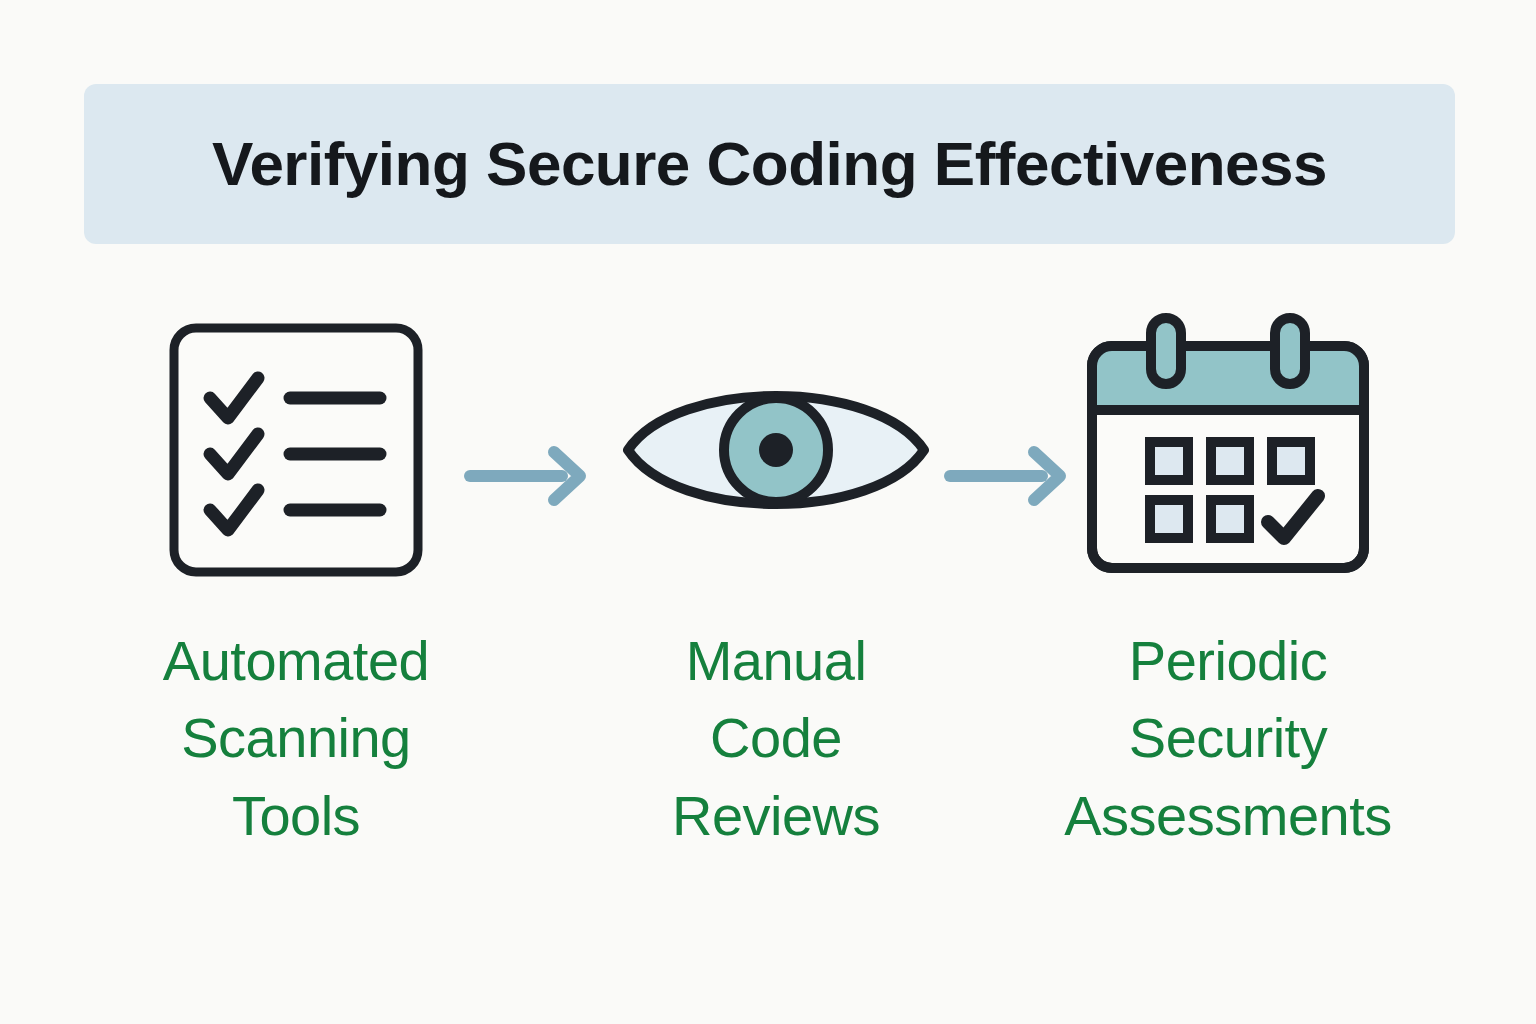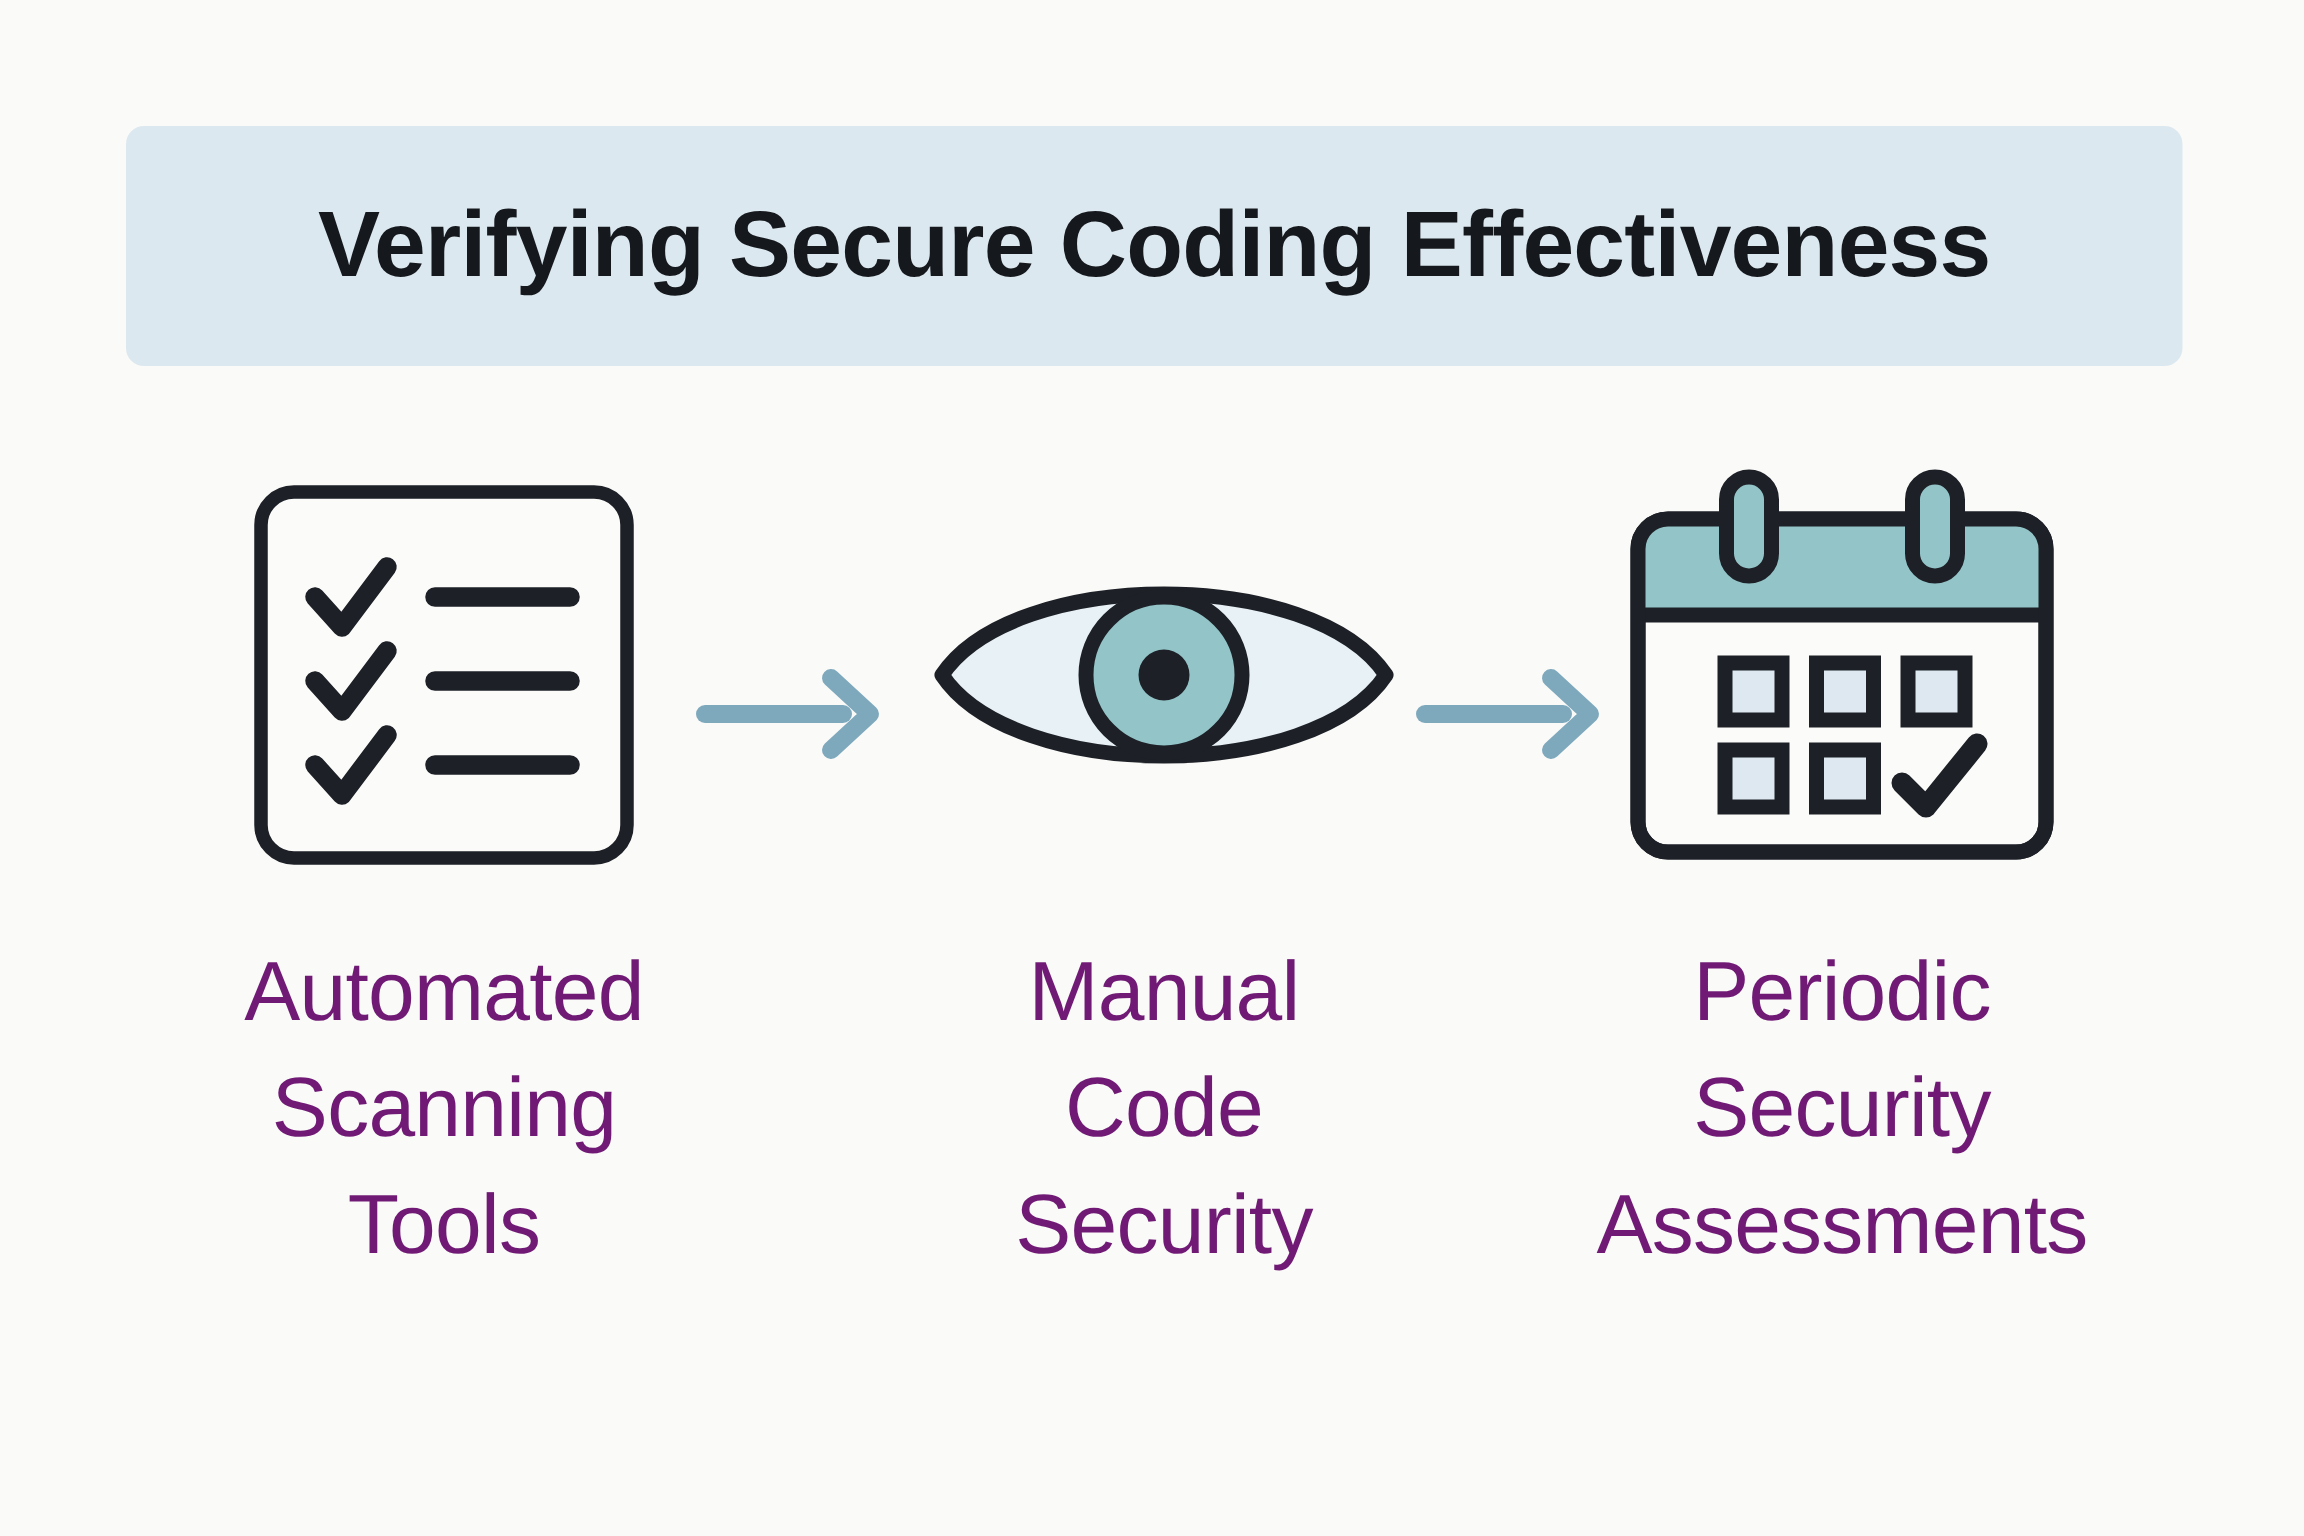--- a/index.html
+++ b/index.html
@@ -71,7 +71,7 @@
   .step-label {
     font-size: 56px;
     line-height: 1.38;
-    color: #701a75;
+    color: #15803d;
     text-align: center;
     font-weight: normal;
     letter-spacing: -0.5px;

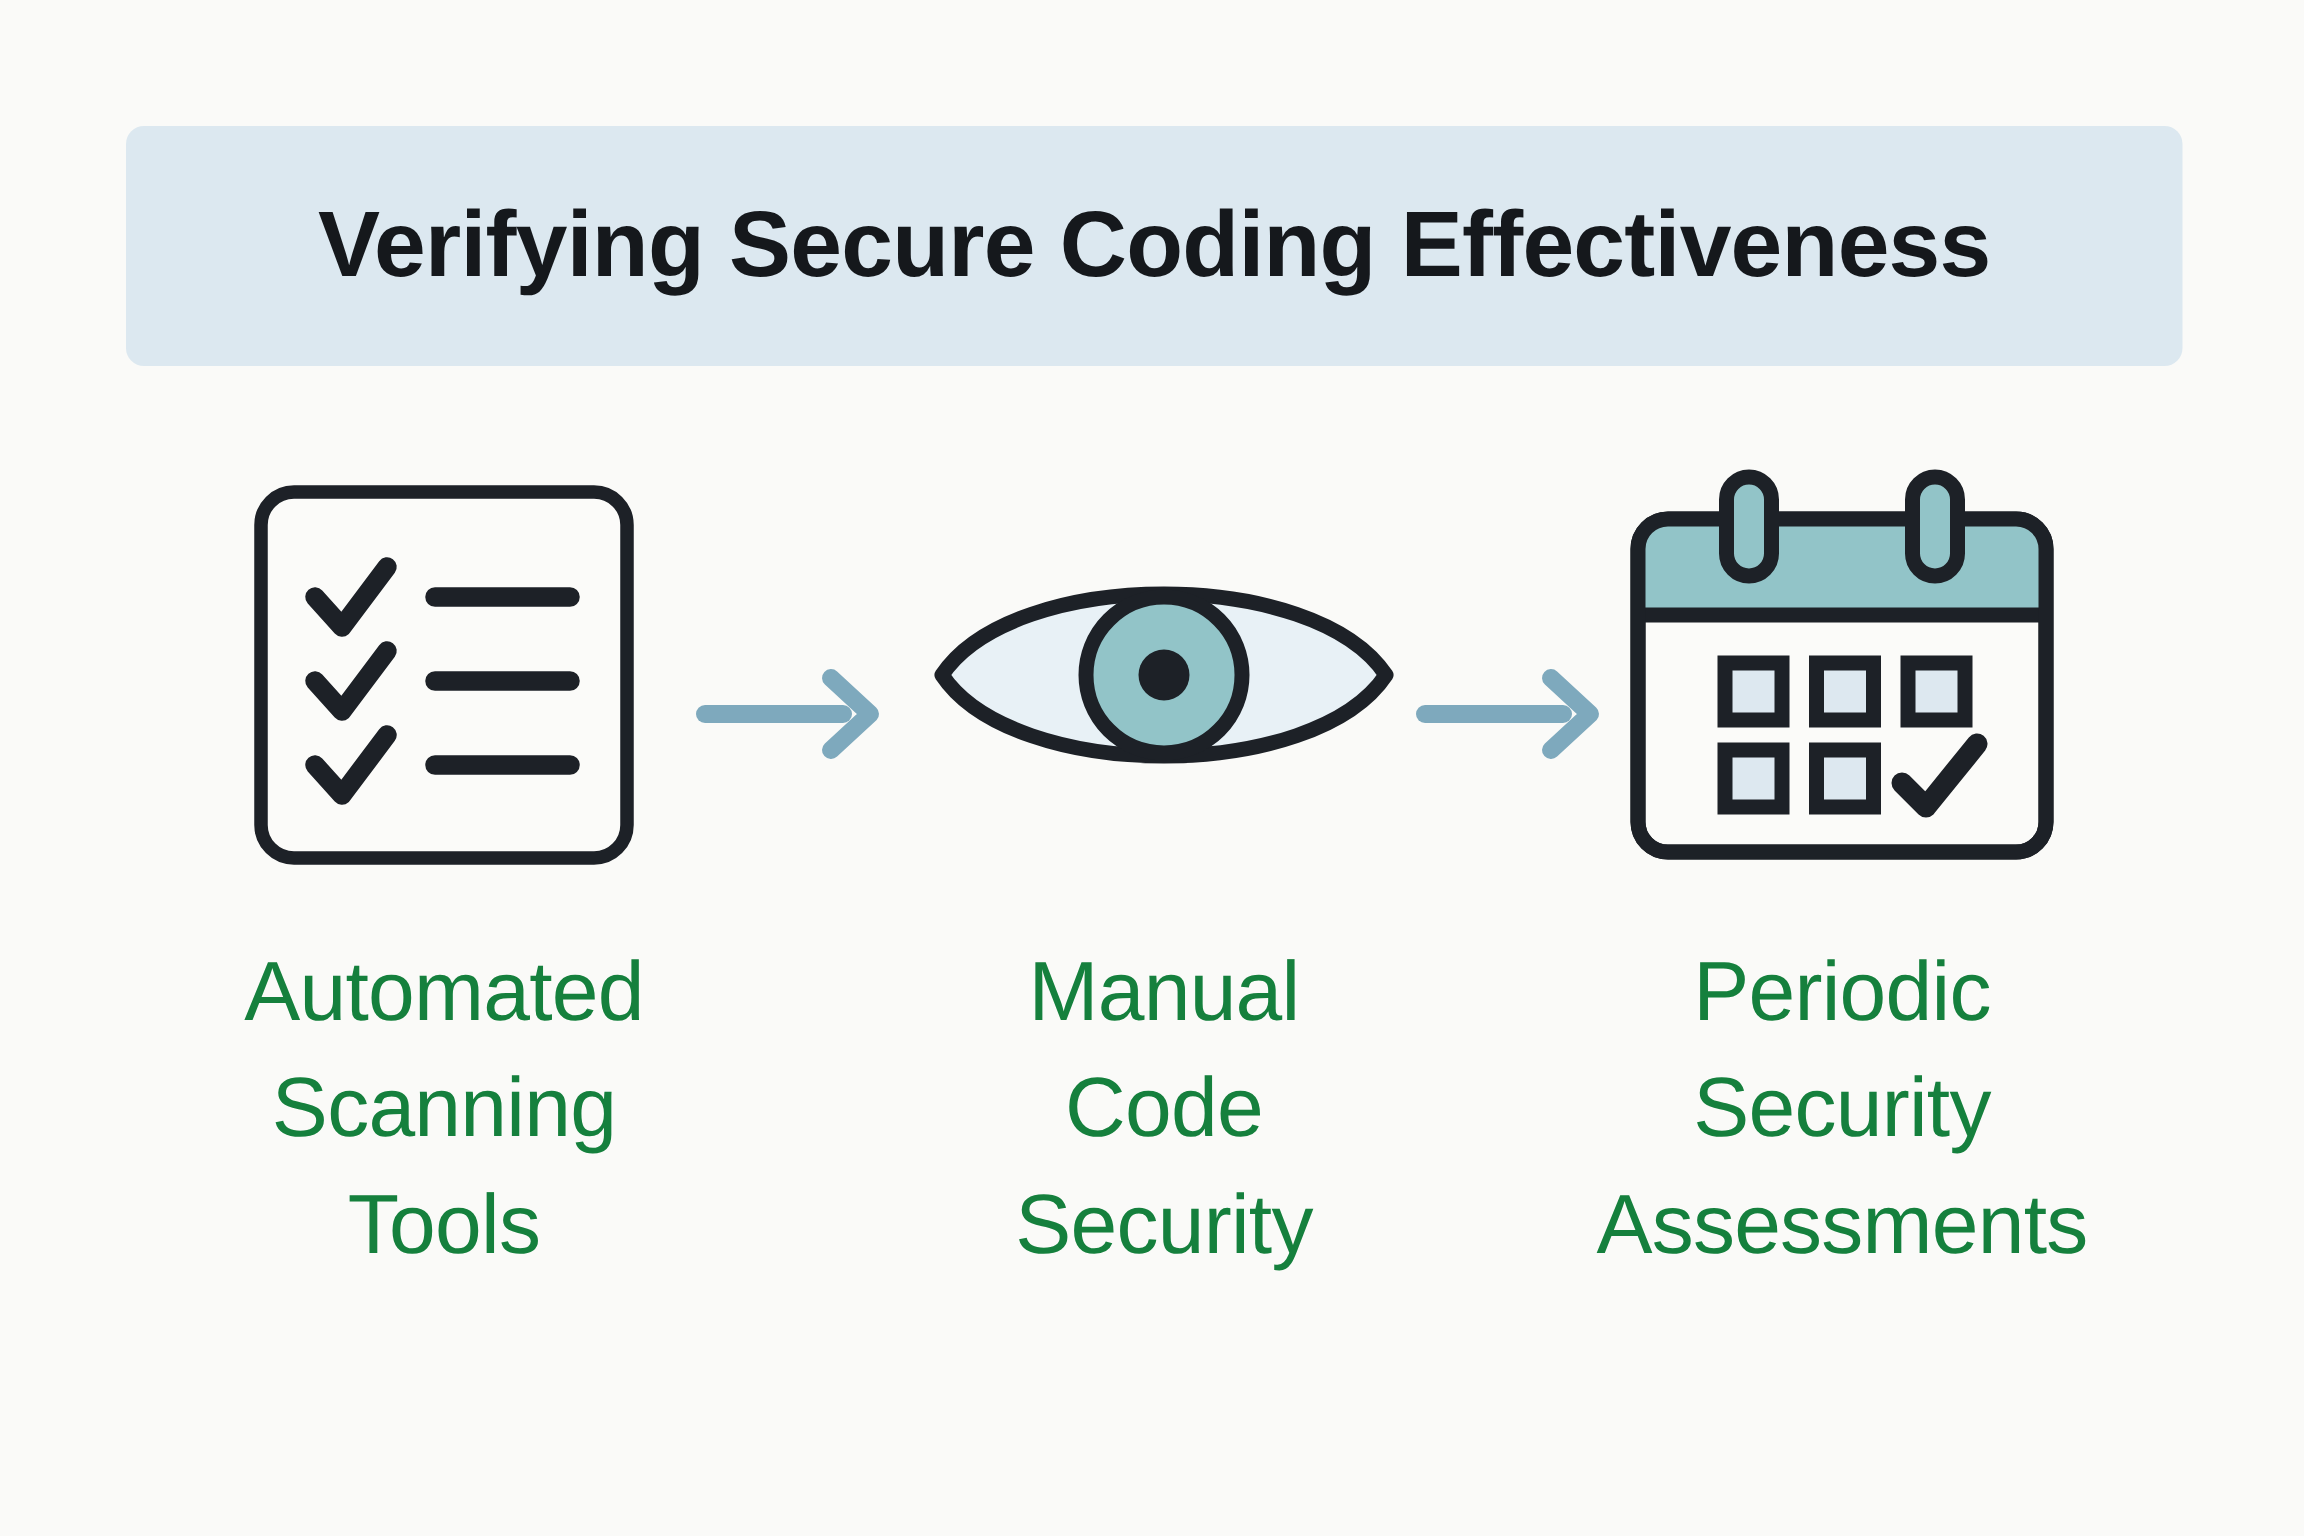--- a/index.html
+++ b/index.html
@@ -130,7 +130,7 @@
       </div>
       <div class="step-label">Manual
 Code
-Security</div>
+Reviews</div>
     </div>
 
     <div class="step" id="step-2">

